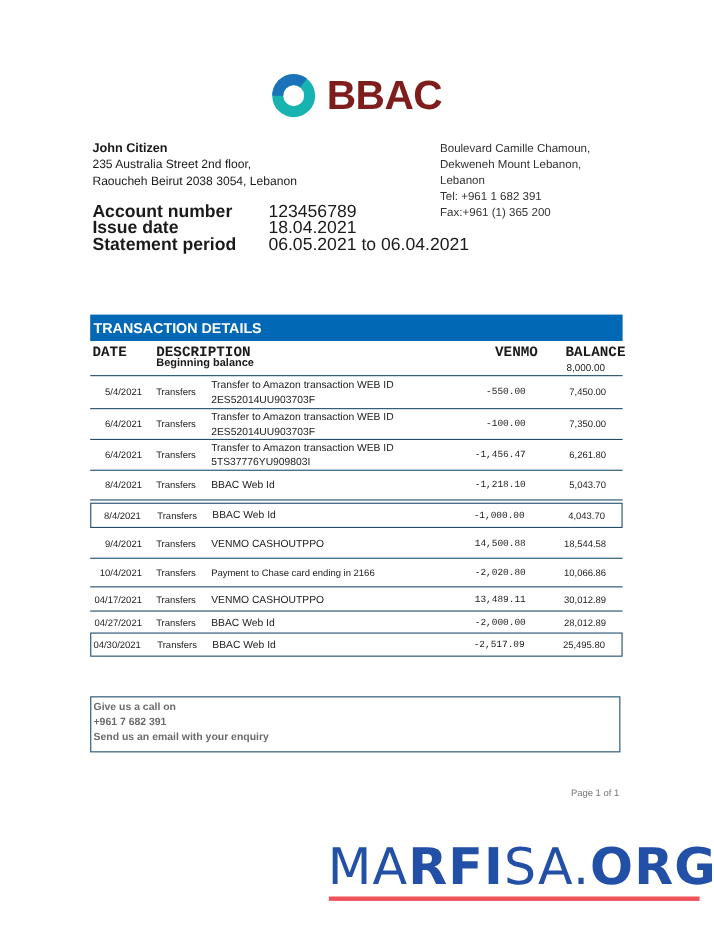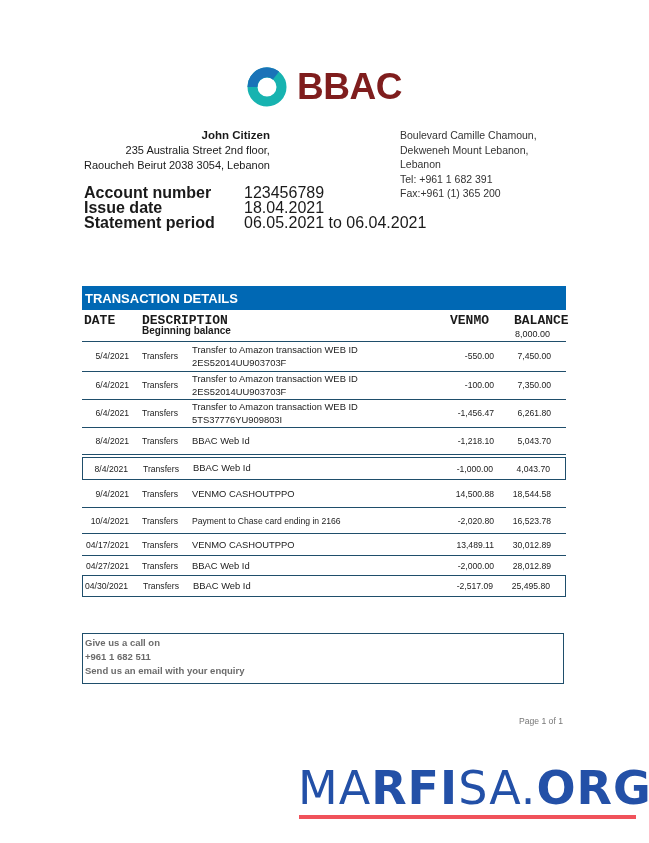--- a/index.html
+++ b/index.html
@@ -18,7 +18,7 @@
     }
 
     
-    .cust { left: 84px; top: 128px; font-size: 11px; line-height: 15px; text-align: right; }
+    .cust { left: 84px; top: 128px; font-size: 11px; line-height: 15px; }
     .cust .name { font-weight: bold; font-size: 11.5px; }
     .acct { left: 84px; top: 185px; font-size: 16px; line-height: 15px; }
     .acct .row { display: flex; }

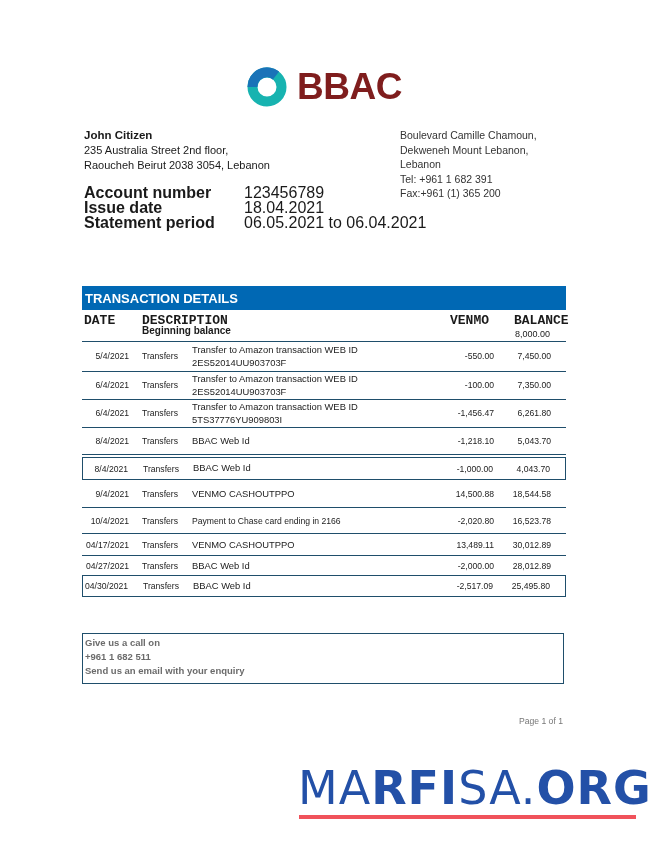--- a/index.html
+++ b/index.html
@@ -47,7 +47,7 @@
     .row-t .c-date { right: 437px; text-align: right; }
     .row-t .c-type { left: 60px; }
     .row-t .c-desc { left: 110px; font-size: 9.4px; line-height: 13px; }
-    .row-t .c-amt { right: 72px; text-align: left; }
+    .row-t .c-amt { right: 88px; text-align: left; font-family: Liberation Mono, monospace; }
     .row-t .c-bal { right: 15px; text-align: left; }
 
     

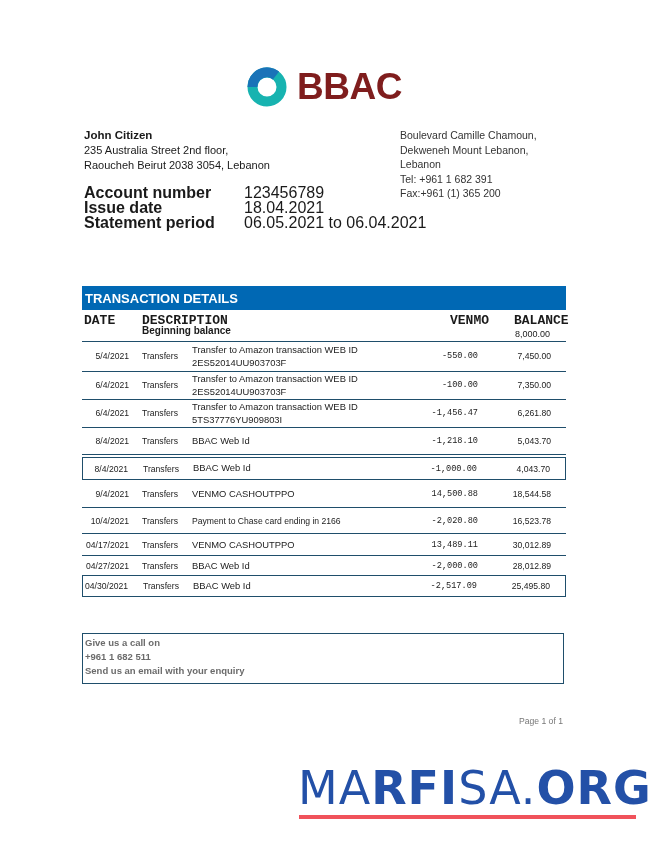--- a/index.html
+++ b/index.html
@@ -168,7 +168,7 @@
     <span class="c-type" style="top:8px">Transfers</span>
     <span class="c-desc" style="top:7px; font-size:8.6px">Payment to Chase card ending in 2166</span>
     <span class="c-amt" style="top:8px">-2,020.80</span>
-    <span class="c-bal" style="top:8px">16,523.78</span>
+    <span class="c-bal" style="top:8px">10,066.86</span>
   </div>
   <div class="row-t" style="height:21px">
     <span class="c-date" style="top:6px">04/17/2021</span>

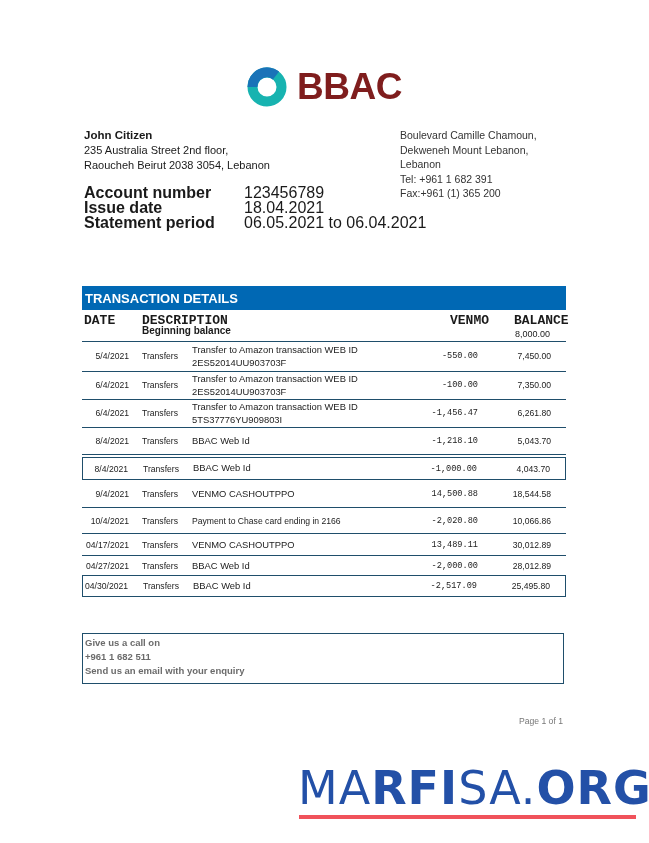--- a/index.html
+++ b/index.html
@@ -195,7 +195,7 @@
 
 <div class="abs contact">
   <div>Give us a call on</div>
-  <div>+961 1 682 511</div>
+  <div>+961 7 682 391</div>
   <div>Send us an email with your enquiry</div>
 </div>
 

